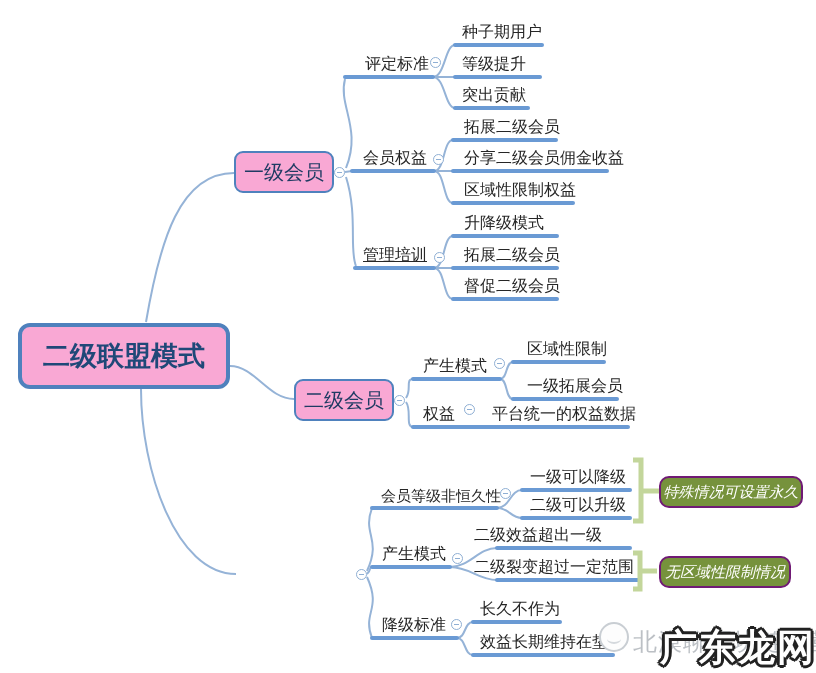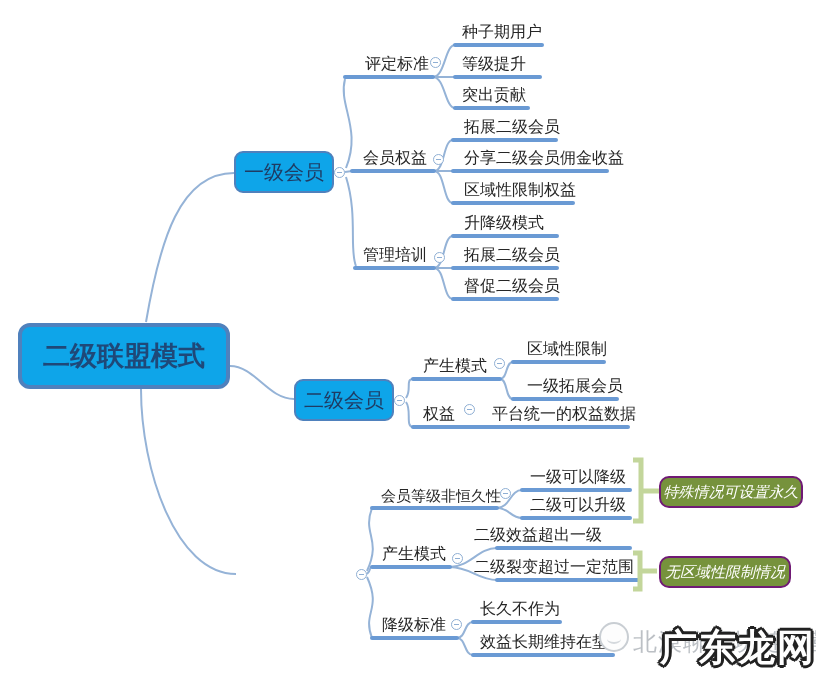--- a/index.html
+++ b/index.html
@@ -9,7 +9,7 @@
   }
   .wires{position:absolute;left:0;top:0;}
   .node{
-    position:absolute;box-sizing:border-box;background:#0ea5e9;border:2.5px solid #4f81bd;
+    position:absolute;box-sizing:border-box;background:#f9a8d4;border:2.5px solid #4f81bd;
     border-radius:9px;display:flex;align-items:center;justify-content:center;
     color:#1f3b63;font-size:20px;white-space:nowrap;z-index:3;
   }

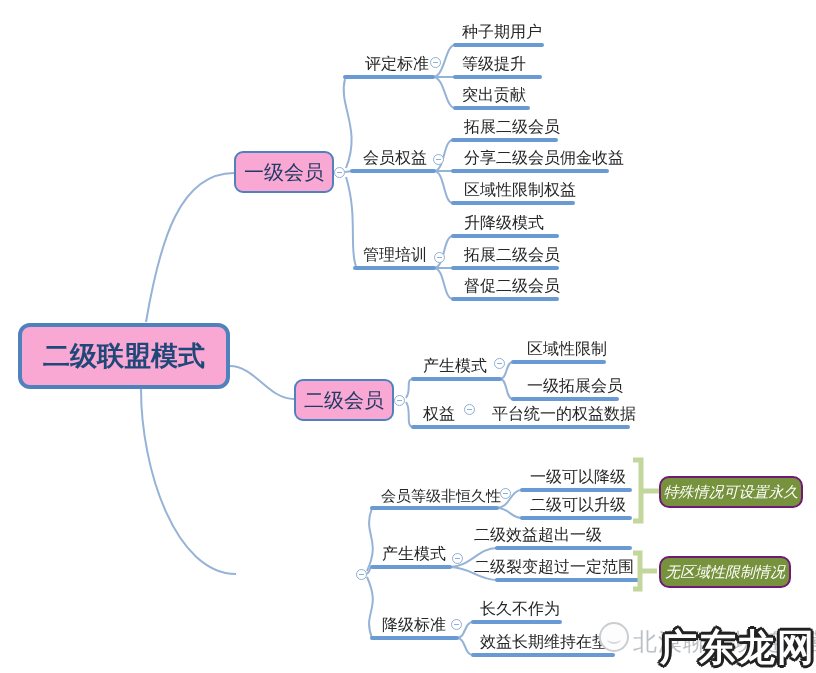--- a/index.html
+++ b/index.html
@@ -154,7 +154,7 @@
   <div class="lbl" style="left:464px;top:148px;">分享二级会员佣金收益</div>
   <div class="lbl" style="left:464px;top:180px;">区域性限制权益</div>
 
-  <div class="lbl" style="left:363px;top:245px;">管理培训</div>
+  <div class="lbl" style="left:363px;top:245px;text-decoration:underline;">管理培训</div>
   <div class="lbl" style="left:464px;top:213px;">升降级模式</div>
   <div class="lbl" style="left:464px;top:245px;">拓展二级会员</div>
   <div class="lbl" style="left:464px;top:276px;">督促二级会员</div>

